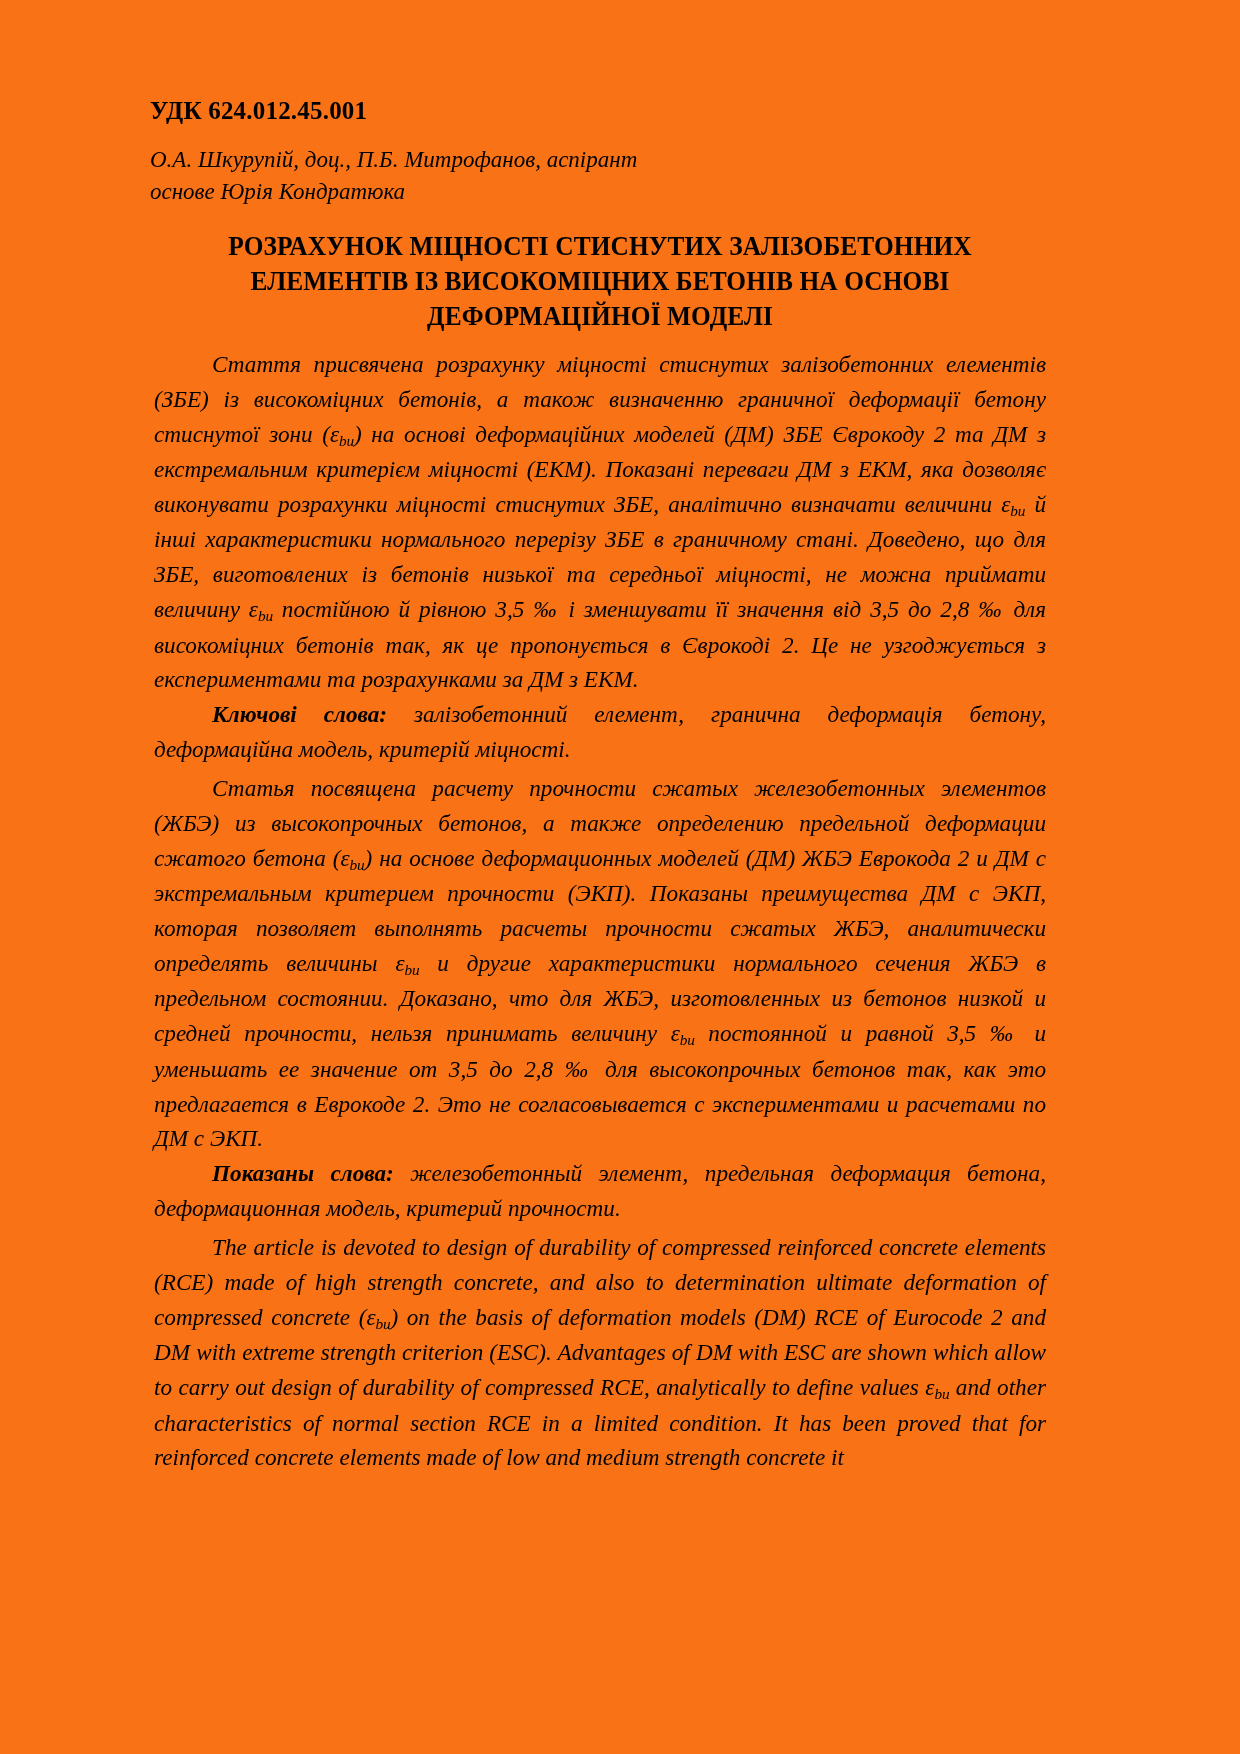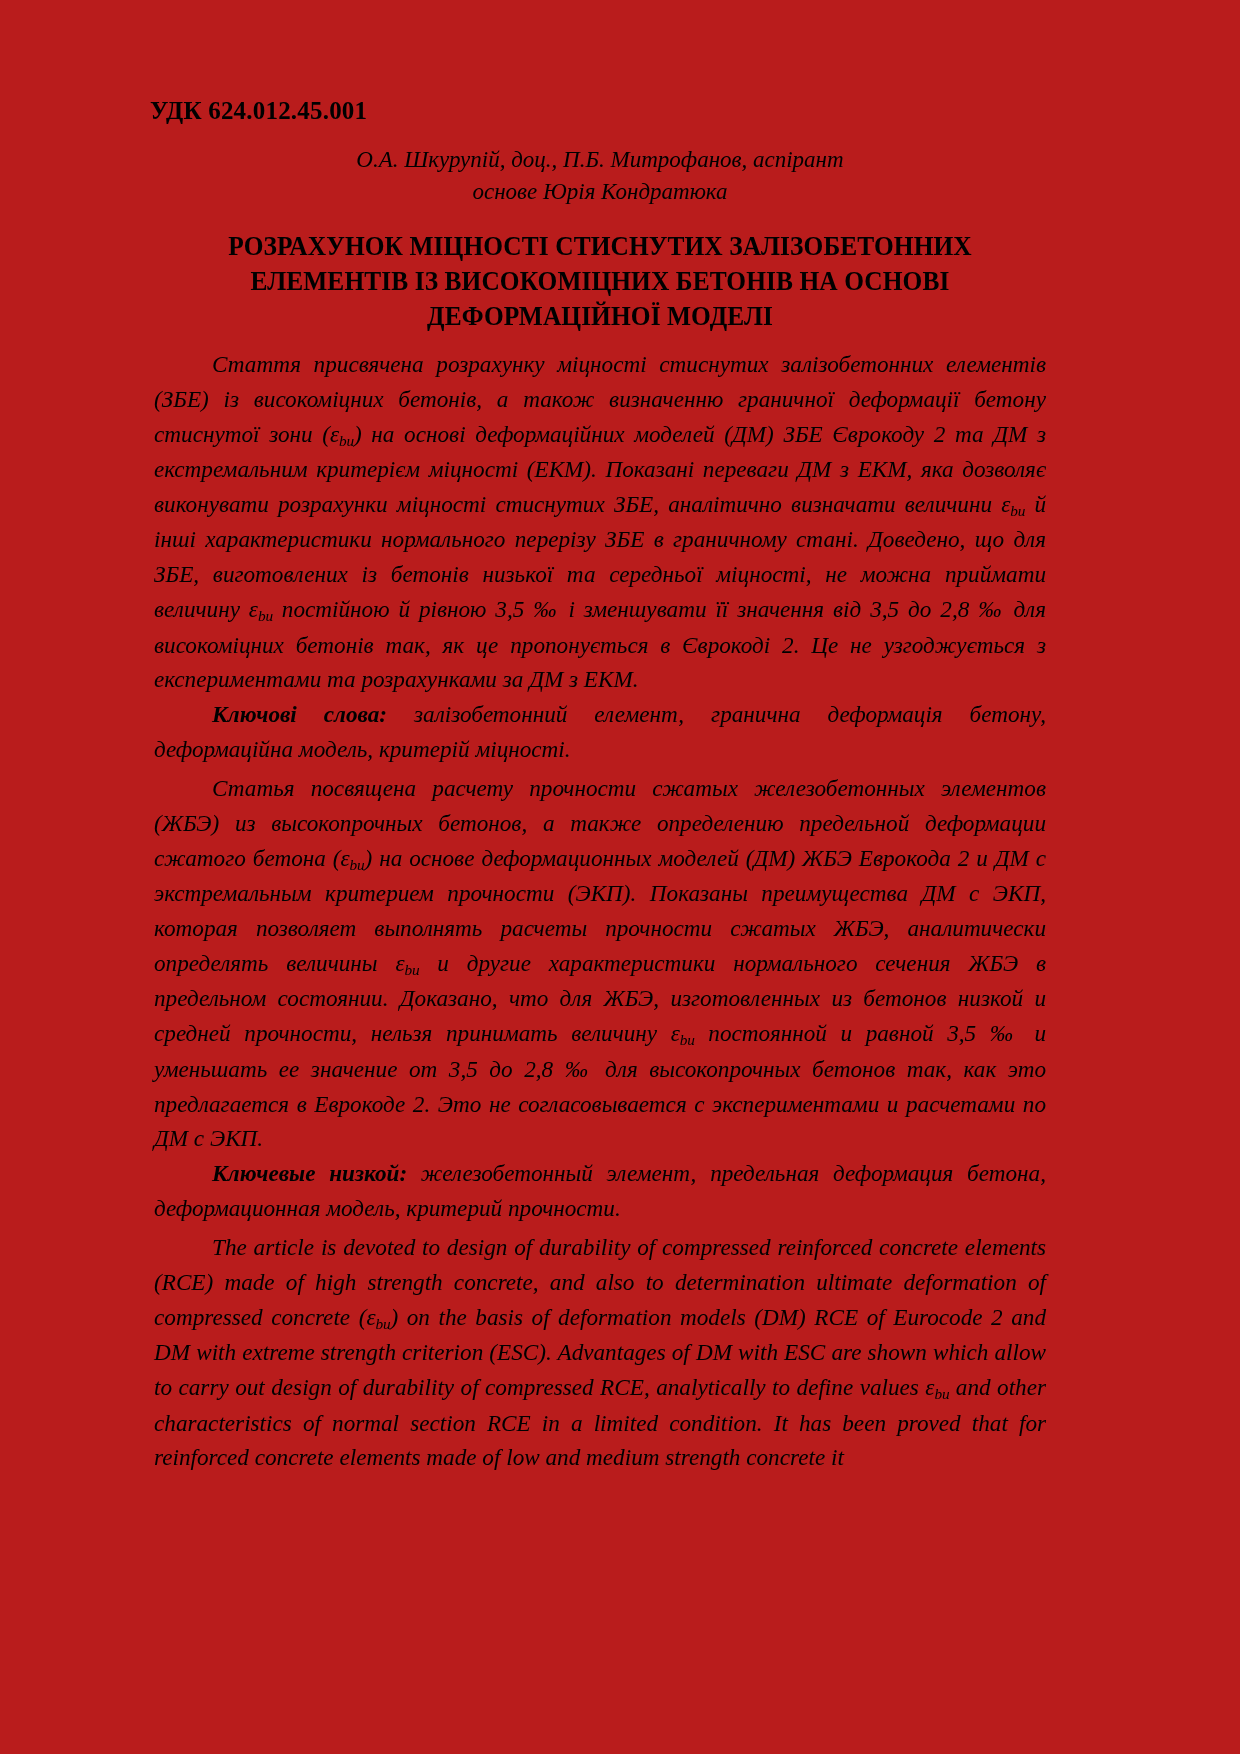--- a/index.html
+++ b/index.html
@@ -11,7 +11,7 @@
     position: relative;
     width: 1240px;
     height: 1754px;
-    background: #b91c1c;
+    background: #f97316;
     margin: 0 auto;
     overflow: hidden;
     font-family: "Liberation Serif", "DejaVu Serif", serif;

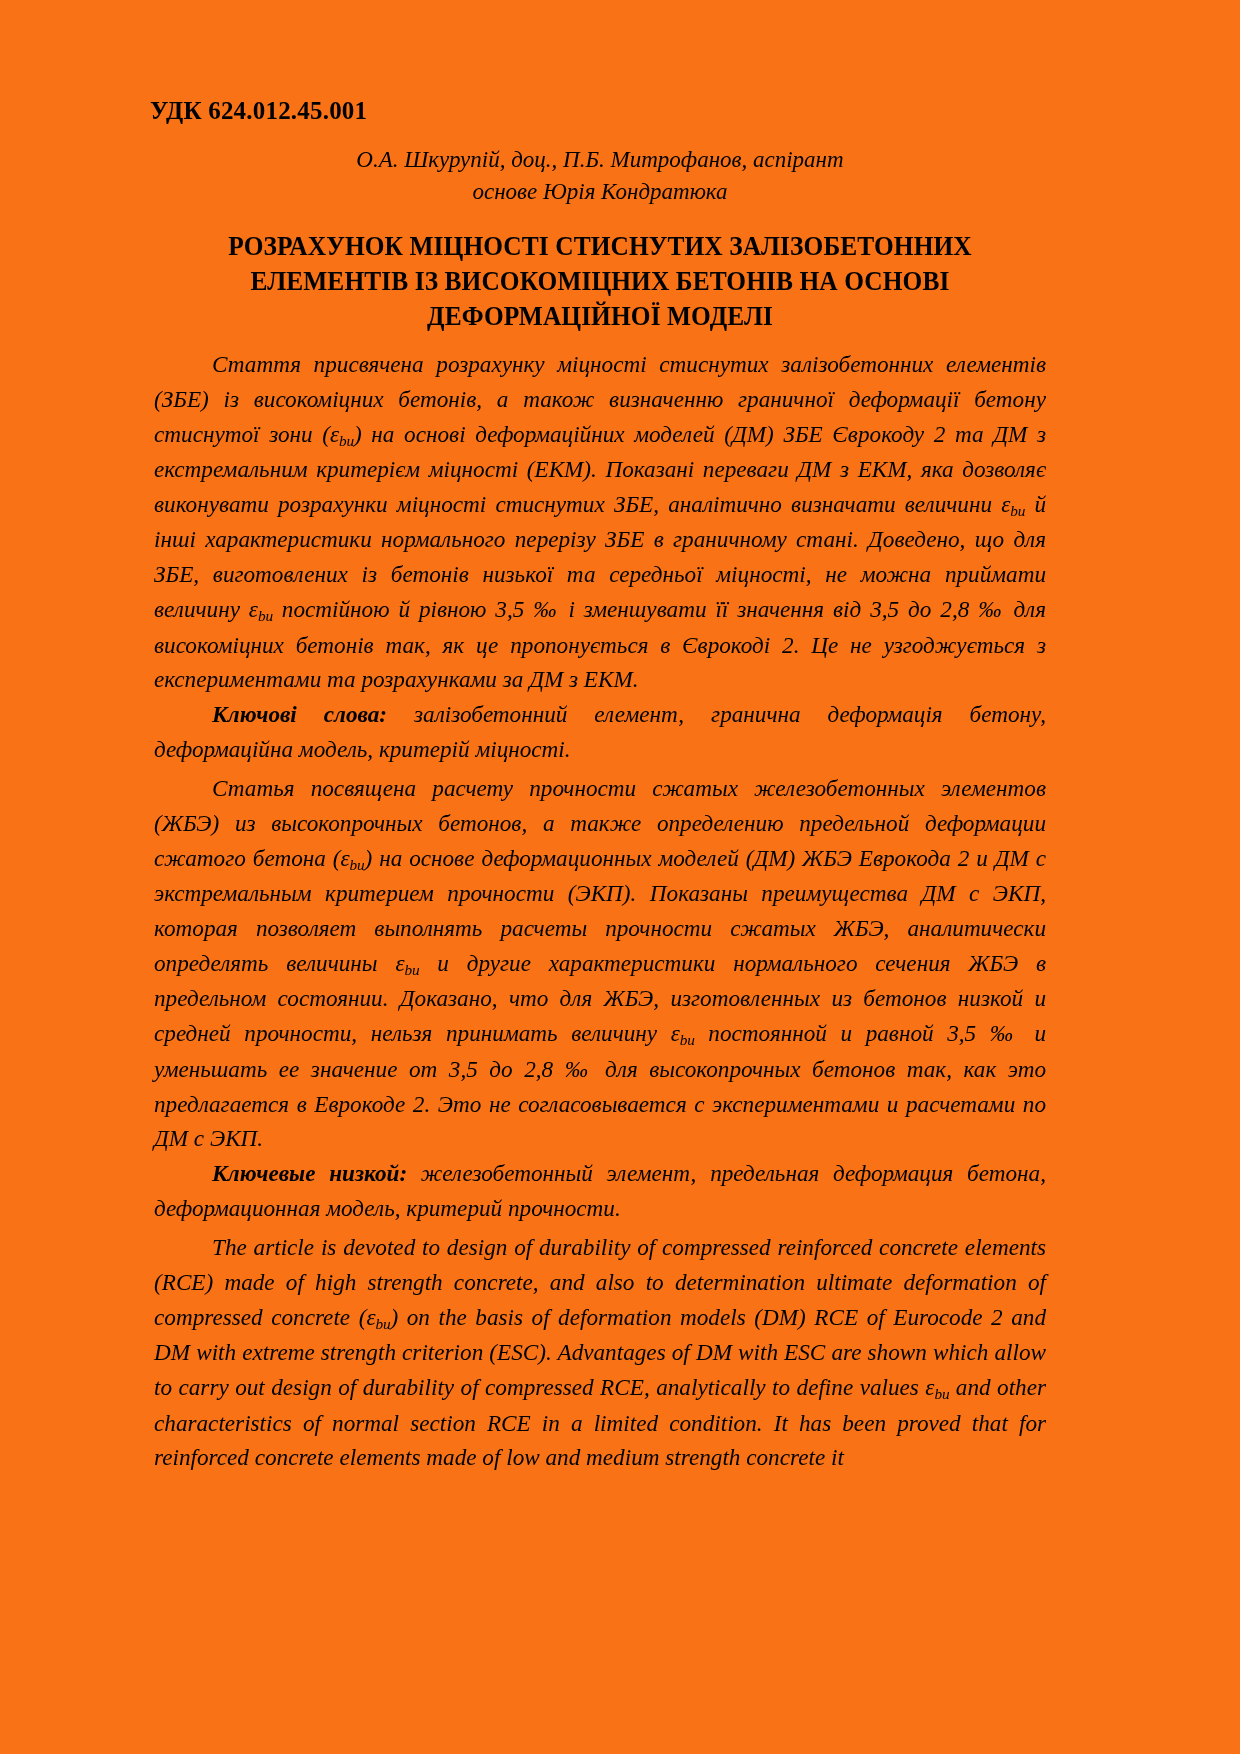--- a/index.html
+++ b/index.html
@@ -35,7 +35,7 @@
 
   
   .authors {
-    text-align: center;
+    text-align: left;
     font-style: italic;
     font-size: 23px;
     line-height: 1.38;

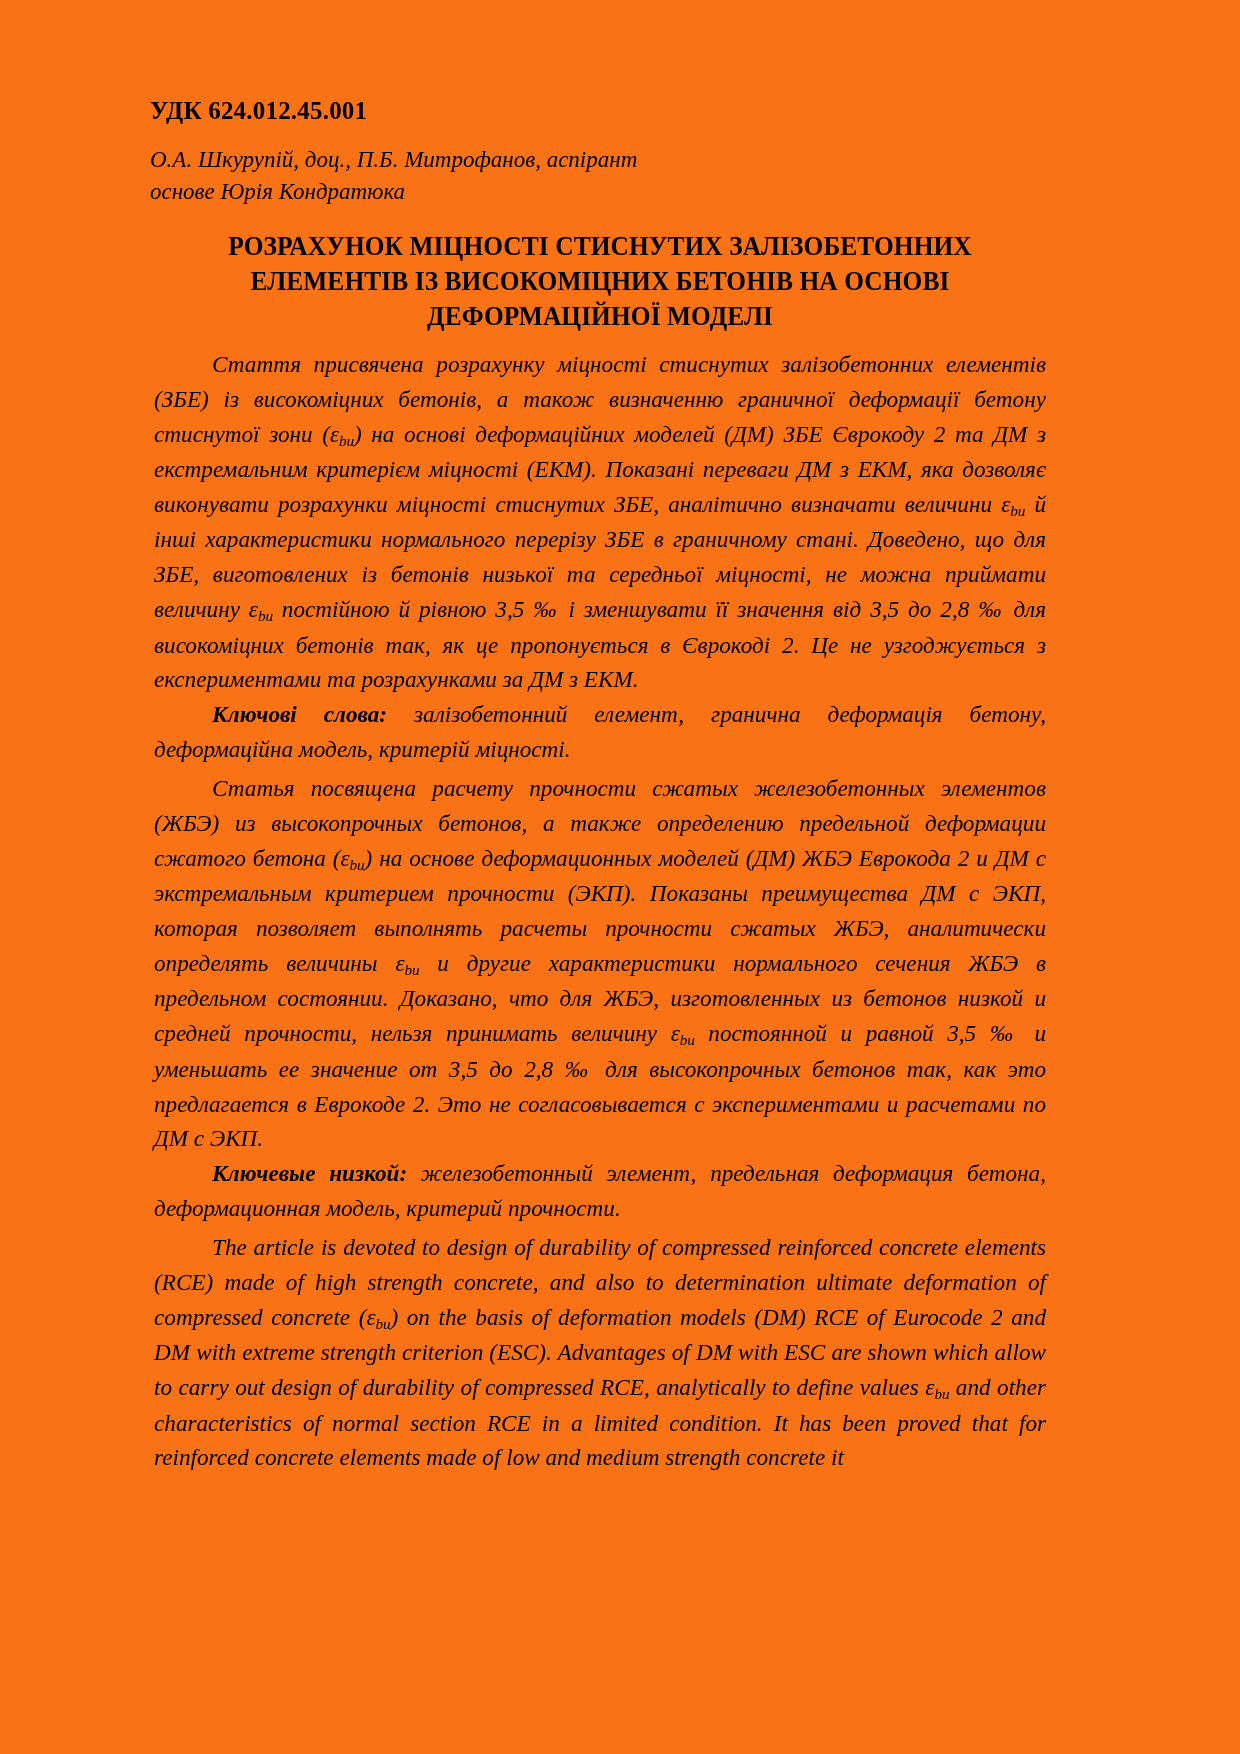--- a/index.html
+++ b/index.html
@@ -115,7 +115,7 @@
     <div class="abstract">
       <p><span>Статья посвящена расчету прочности сжатых железобетонных элементов (ЖБЭ) из высокопрочных бетонов, а также определению предельной деформации сжатого бетона (</span><span class="eps"><span>ε</span><sub>bu</sub></span><span>) на основе деформационных моделей (ДМ) ЖБЭ Еврокода 2 и ДМ с экстремальным критерием прочности (ЭКП). Показаны преимущества ДМ  с  ЭКП, которая позволяет выполнять расчеты прочности сжатых ЖБЭ, аналитически определять величины </span><span class="eps"><span>ε</span><sub>bu</sub></span><span> и другие характеристики нормального сечения ЖБЭ в предельном состоянии. Доказано, что для ЖБЭ, изготовленных из бетонов низкой и средней прочности, нельзя принимать величину </span><span class="eps"><span>ε</span><sub>bu</sub></span><span> постоянной и равной 3,5  ‰ и уменьшать ее значение от 3,5 до 2,8 ‰ для высокопрочных бетонов так, как это предлагается в Еврокоде 2. Это не согласовывается с экспериментами и расчетами по ДМ с ЭКП.</span></p>
 
-      <p><span class="kw-label">Ключевые низкой:</span><span> железобетонный элемент, предельная деформация бетона, деформационная модель, критерий прочности.</span></p>
+      <p><span class="kw-label">Показаны слова:</span><span> железобетонный элемент, предельная деформация бетона, деформационная модель, критерий прочности.</span></p>
     </div>
 
     <div class="abstract">

